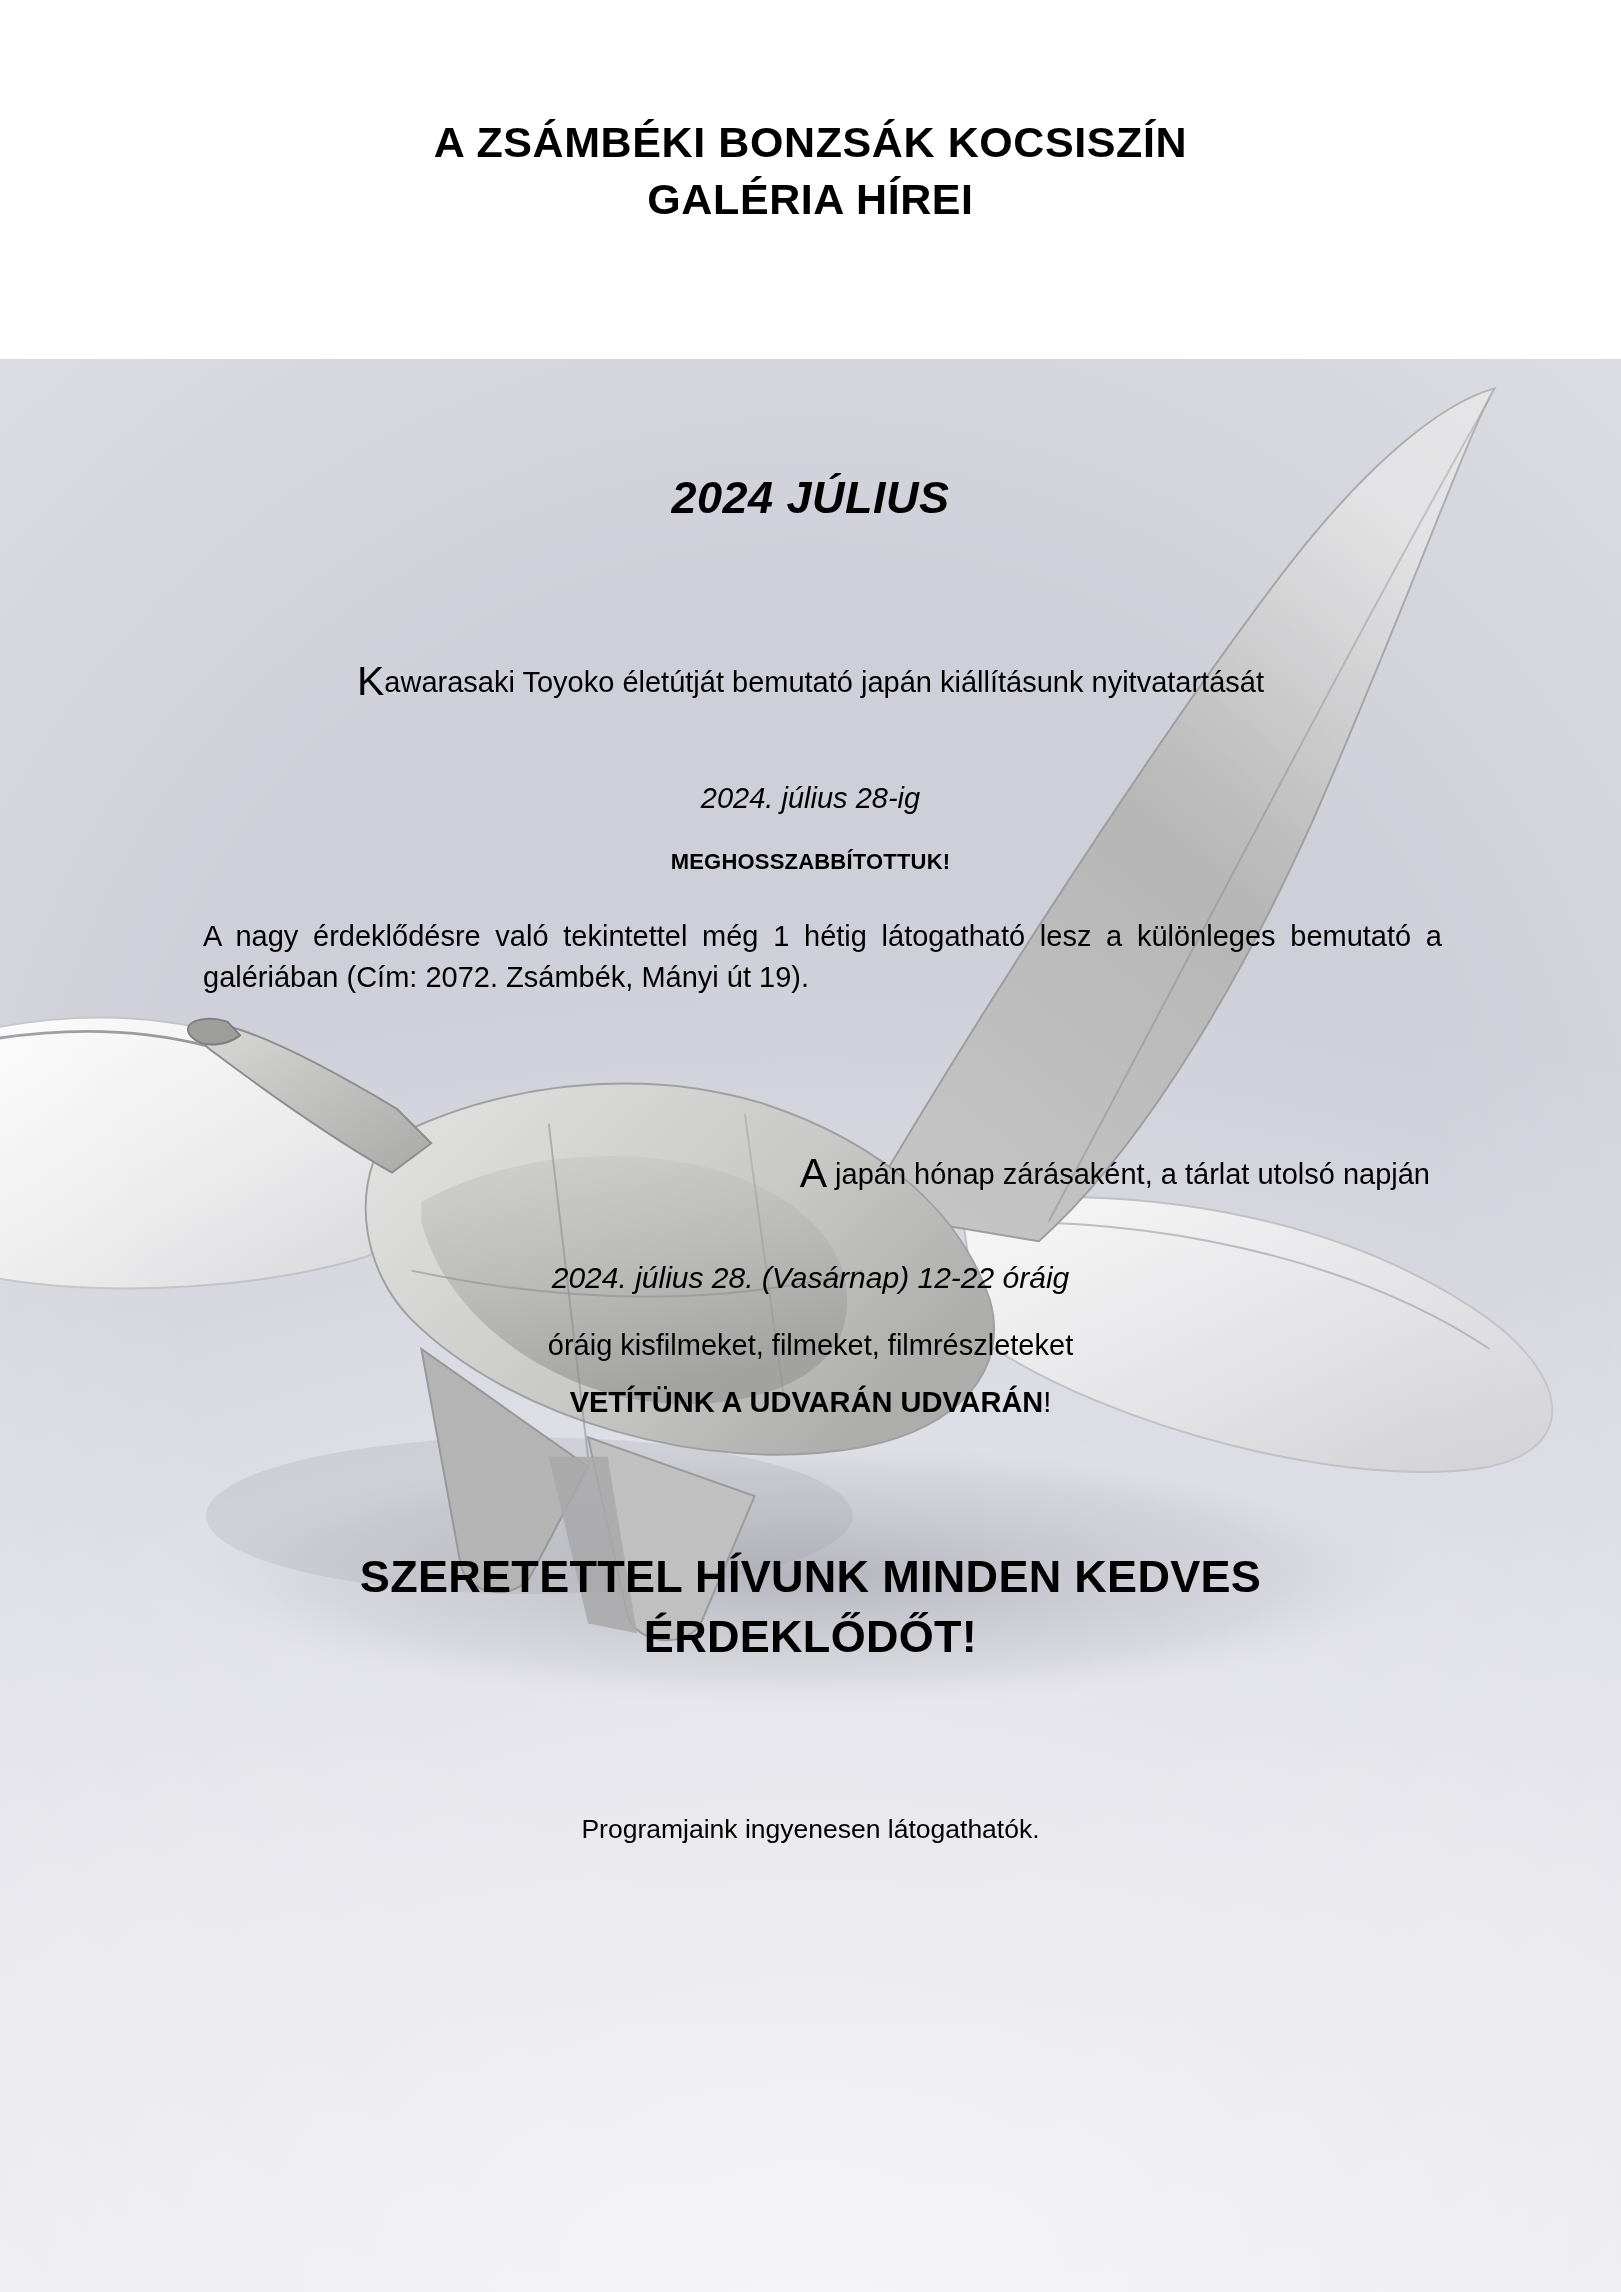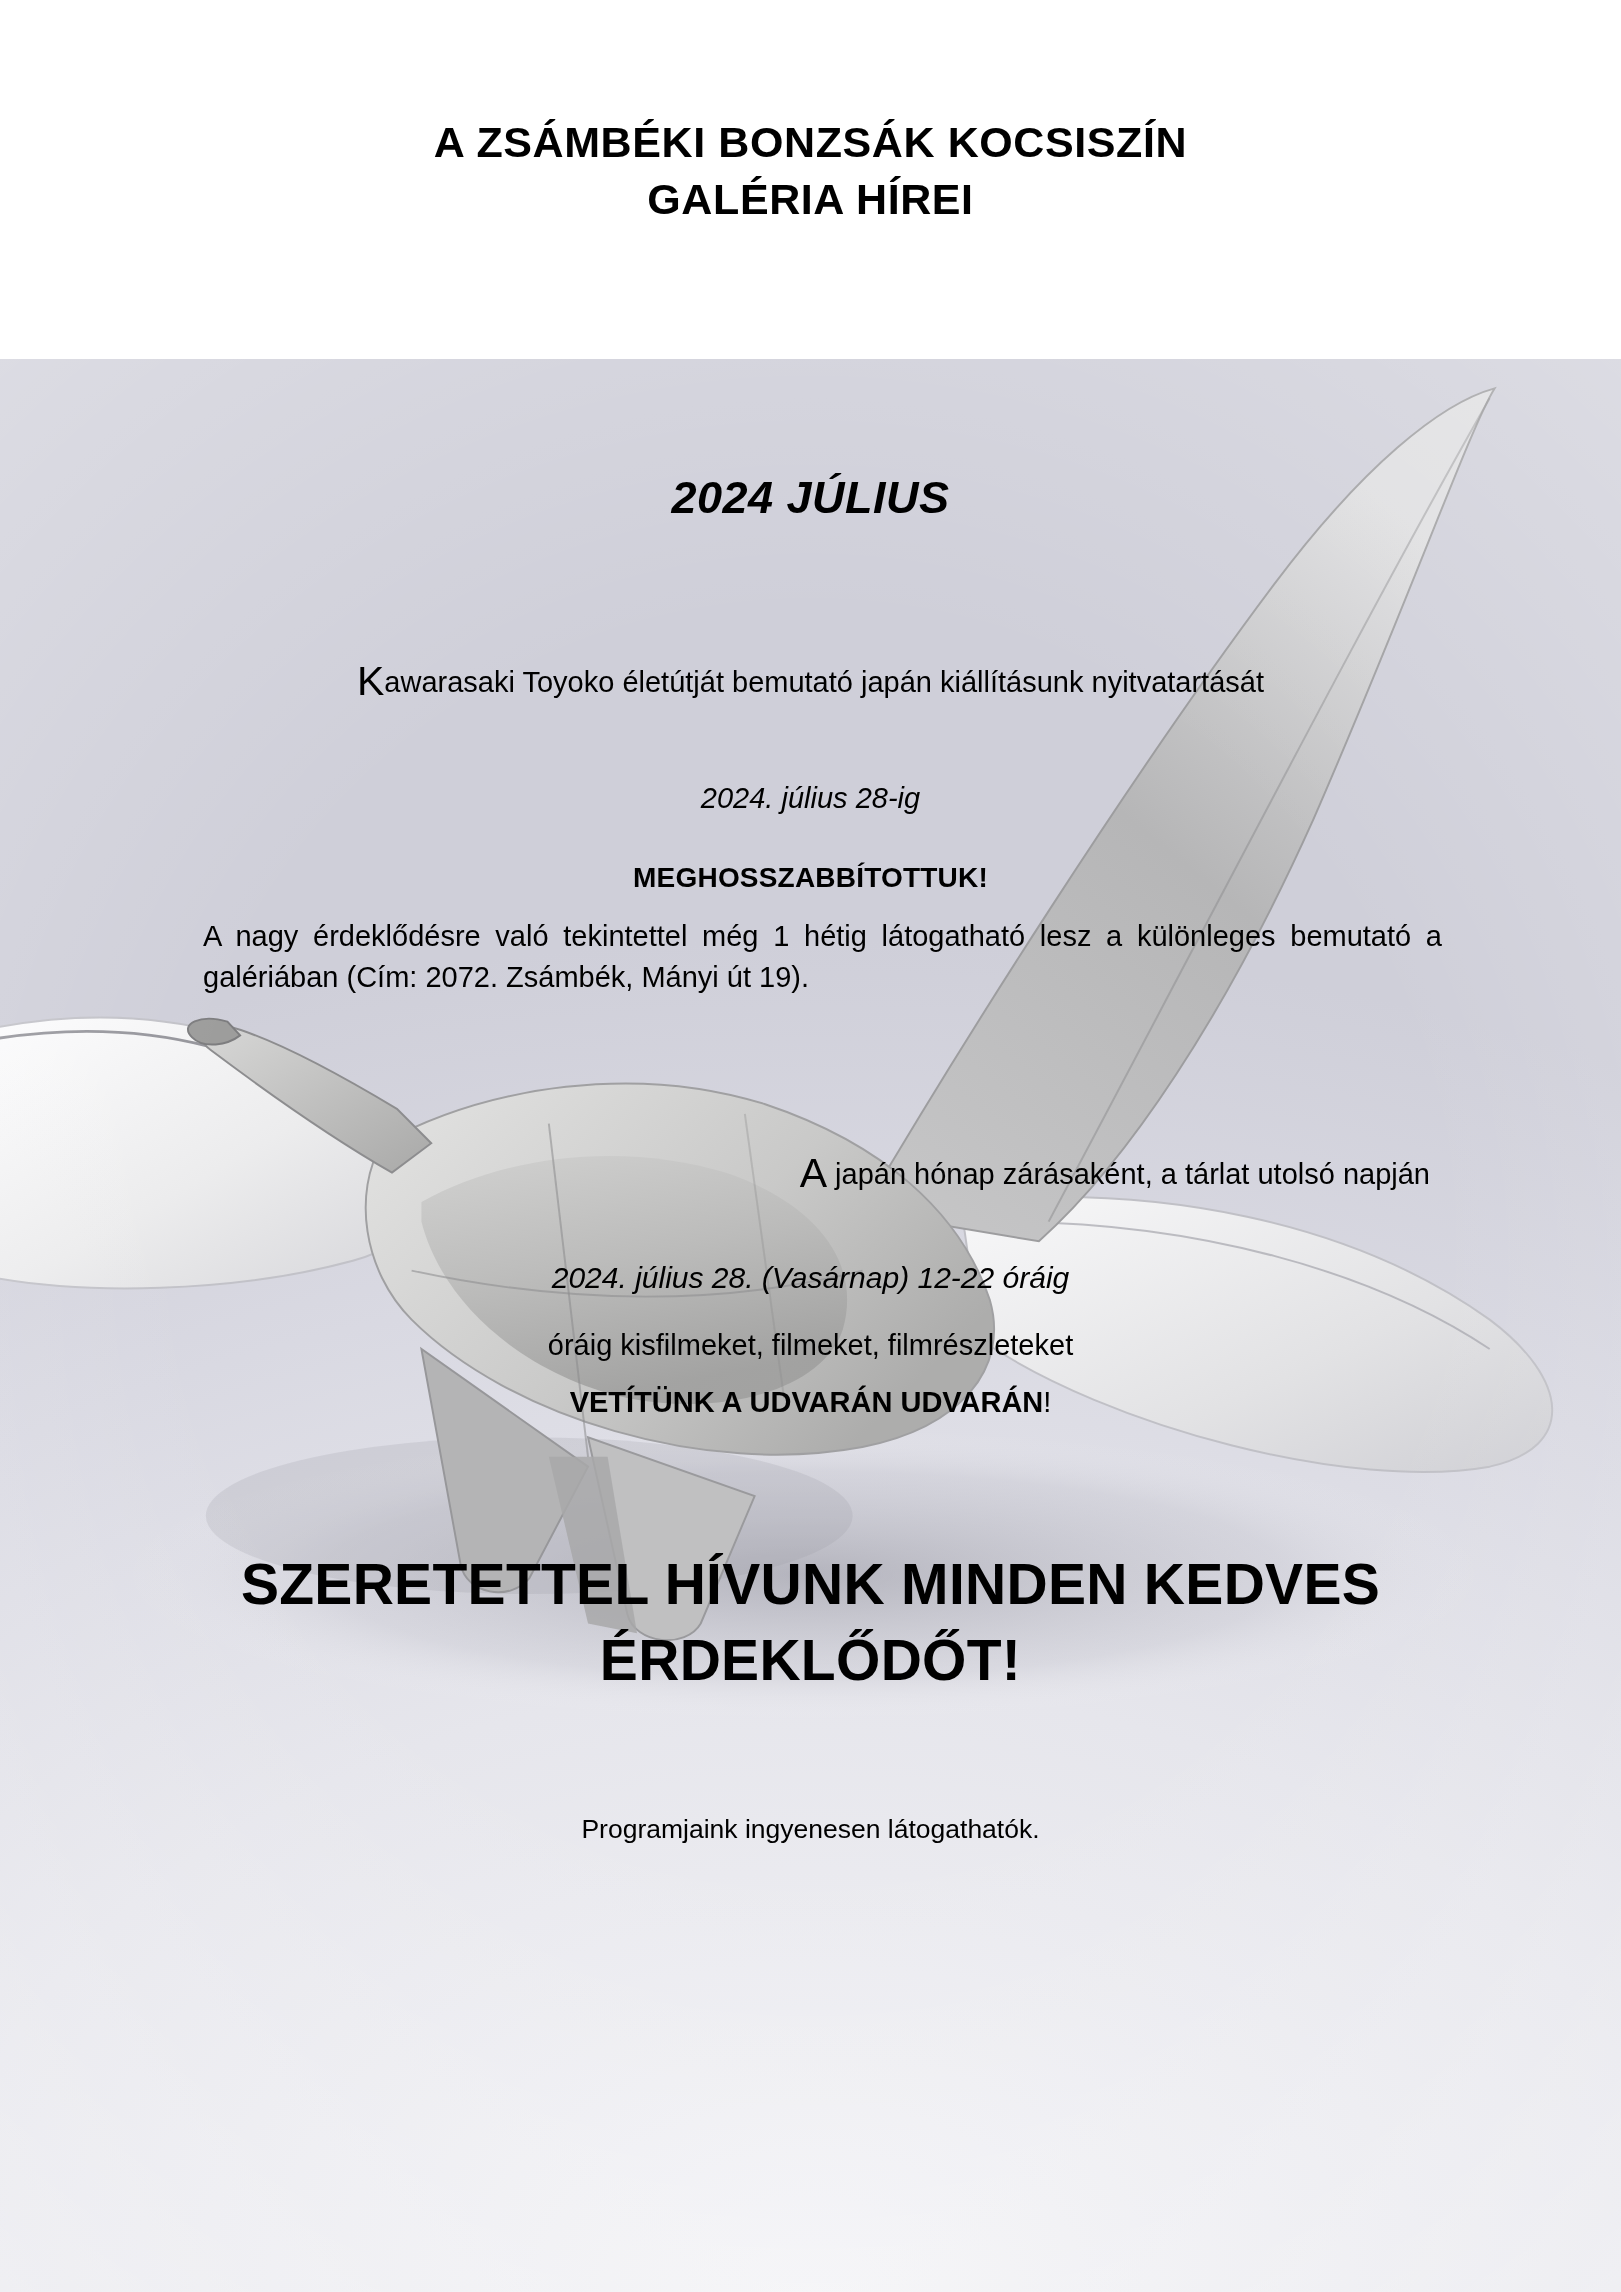--- a/index.html
+++ b/index.html
@@ -111,10 +111,9 @@
   }
   .emph-1 {
     top: 490px;
-    font-size: 28px;
+    font-size: 22px;
     font-weight: bold;
     letter-spacing: 0.2px;
-    margin-top: 13px;
   }
   .para-2 {
     top: 557px;

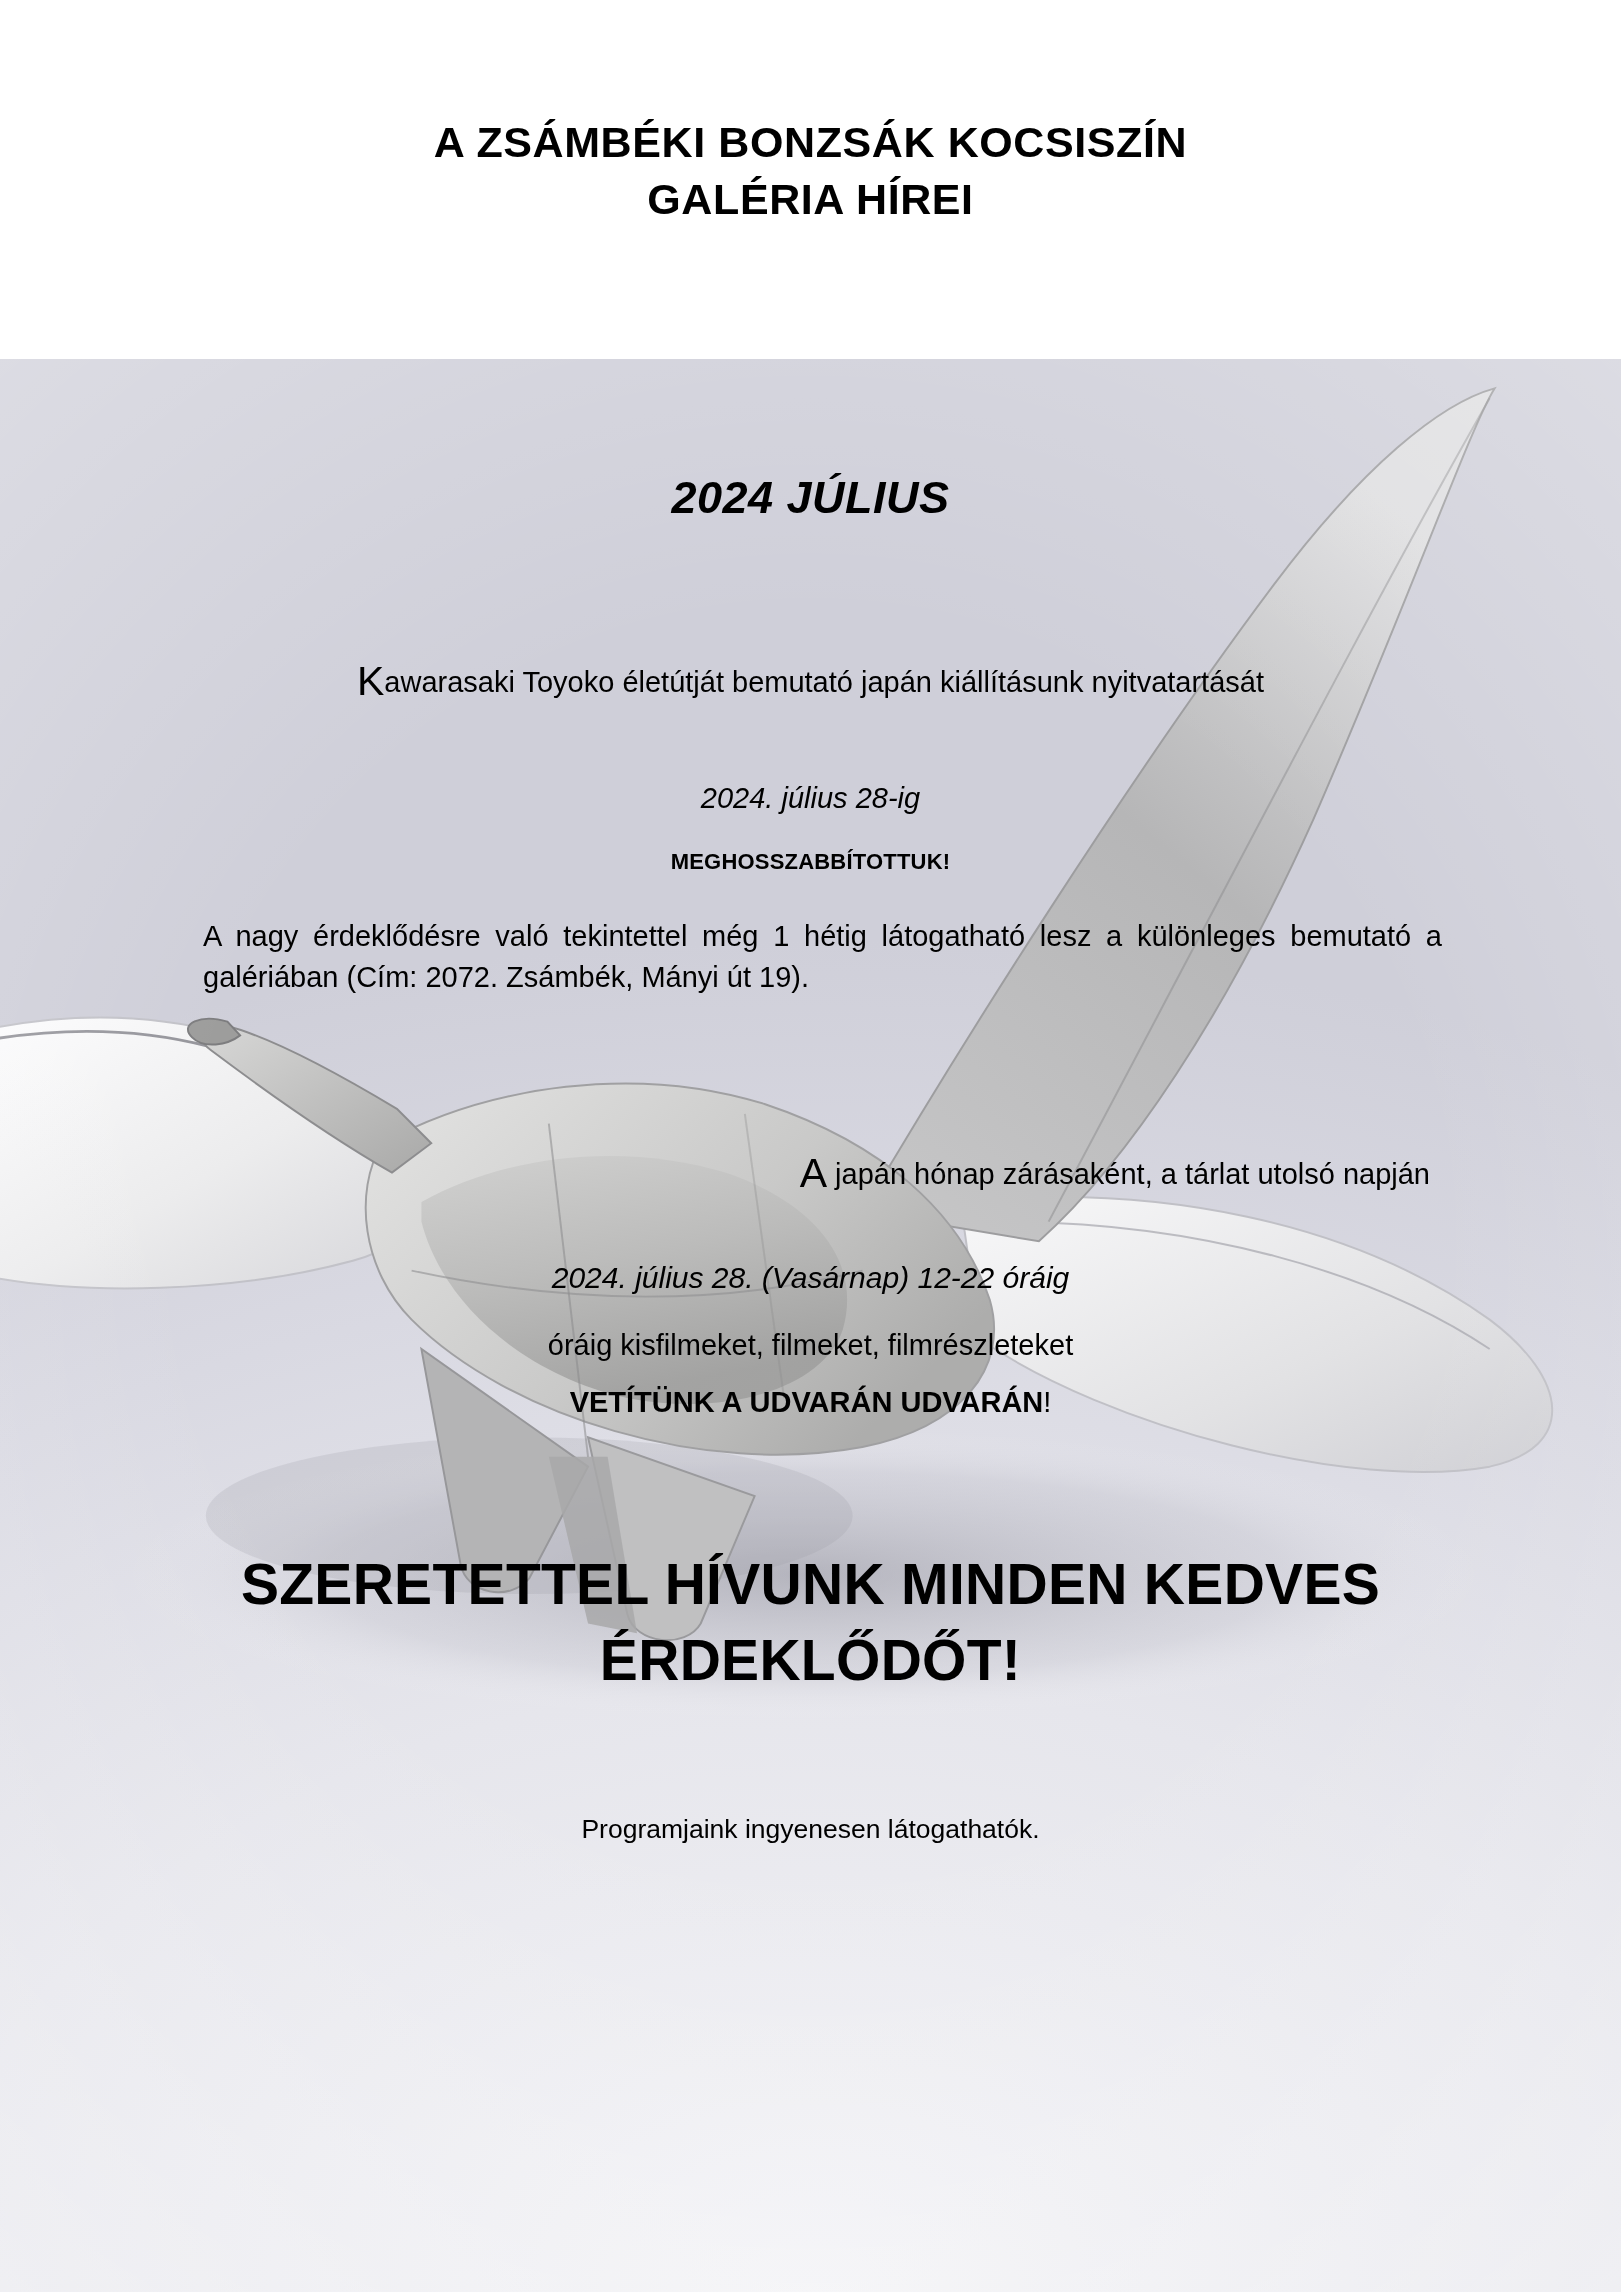--- a/index.html
+++ b/index.html
@@ -147,7 +147,7 @@
     top: 1188px;
     left: 132px;
     width: 1357px;
-    font-size: 57px;
+    font-size: 45px;
     font-weight: bold;
     line-height: 1.33;
     letter-spacing: 0.3px;

